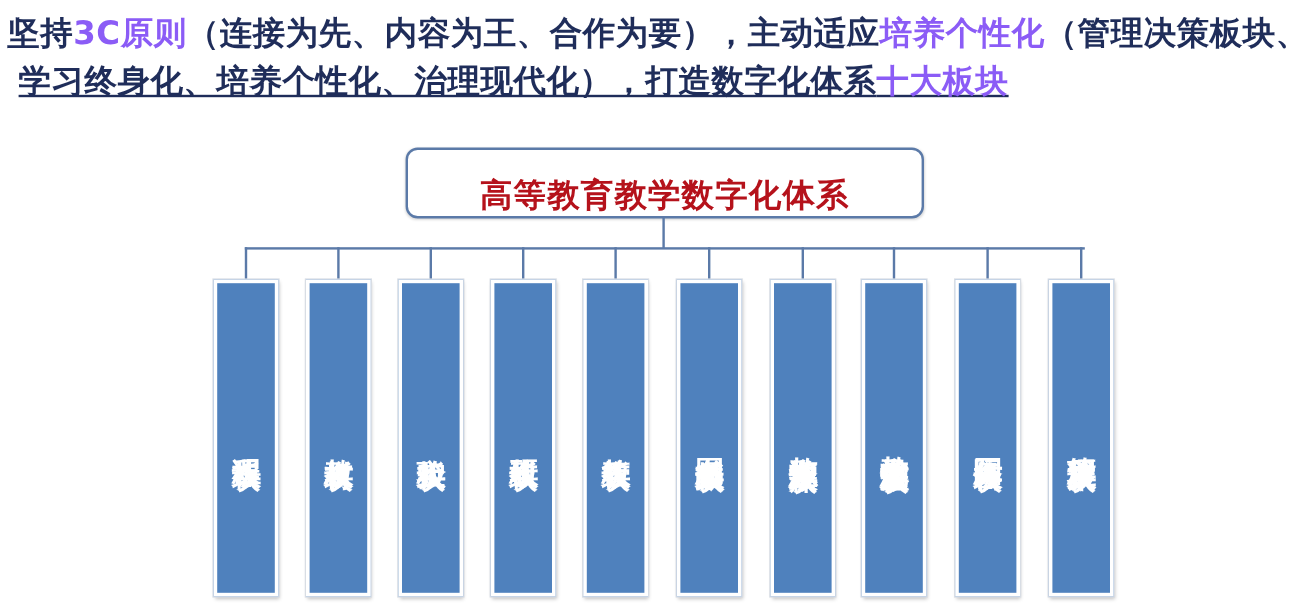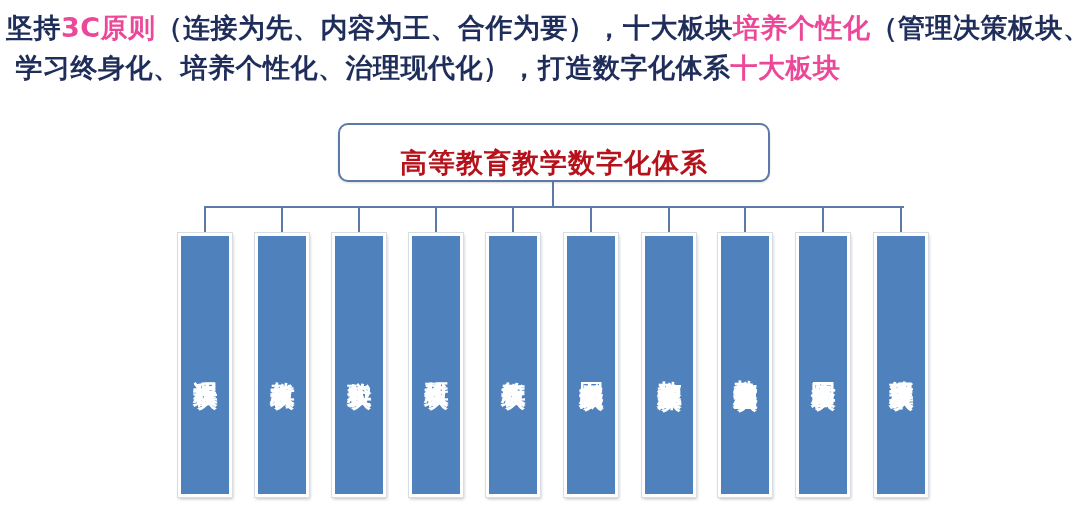--- a/index.html
+++ b/index.html
@@ -13,7 +13,7 @@
   }
   .line1 { top: 10px; left: 6px; text-align: left; }
   .line2 { top: 50px; left: 0px; text-align: center; width: 856px; }
-  .red { color: #ec4899; text-align: right; }
+  .red { color: #8b5cf6; text-align: right; }
   .root-box {
     position: absolute; left: 338px; top: 123px; width: 428px; height: 55px;
     border: 2px solid #5b7aa8; border-radius: 10px; background: #fff;

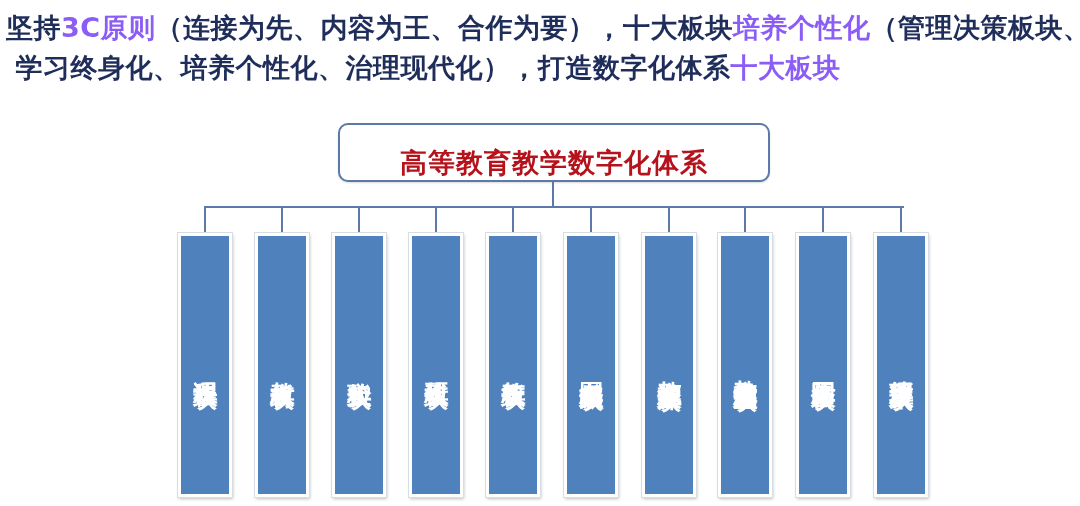--- a/index.html
+++ b/index.html
@@ -37,7 +37,7 @@
 <body>
 
 <div class="headline line1">
-  <span>坚持</span><span class="red">3C原则</span><span>（连接为先、内容为王、合作为要），十大板块</span><span class="red">培养个性化</span><span>（管理决策板块、</span>
+  <span>坚持</span><span class="red">3C原则</span><span>（连接为先、内容为王、合作为要），主动适应</span><span class="red">培养个性化</span><span>（管理决策板块、</span>
 </div>
 <div class="headline line2">
   <span>学习终身化、培养个性化、治理现代化），打造数字化体系</span><span class="red">十大板块</span>

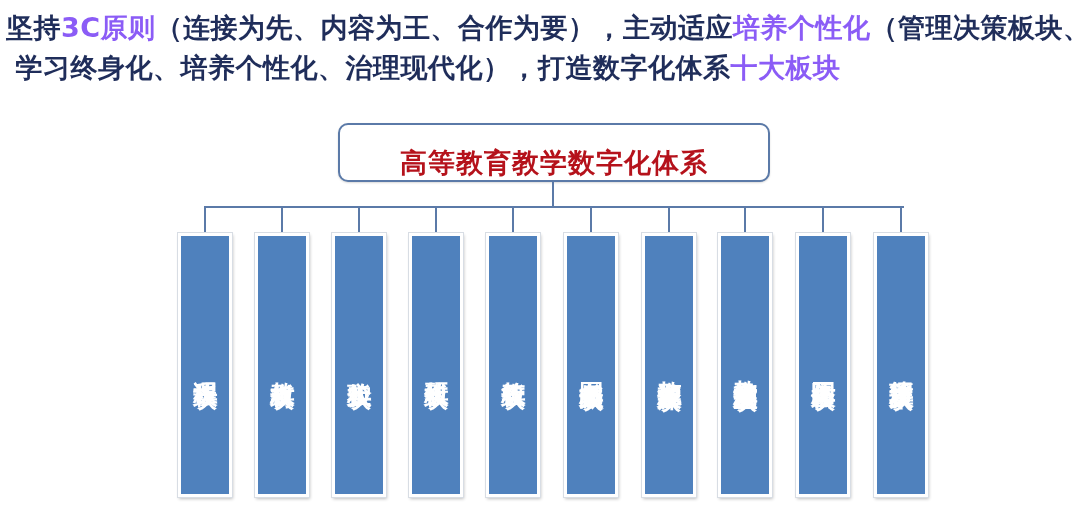--- a/index.html
+++ b/index.html
@@ -12,7 +12,7 @@
     font-size: 27px; font-weight: bold; color: #1f2d5a; letter-spacing: 0.5px; white-space: nowrap;
   }
   .line1 { top: 10px; left: 6px; text-align: left; }
-  .line2 { top: 50px; left: 0px; text-align: center; width: 856px; }
+  .line2 { top: 50px; left: 0px; text-align: center; width: 856px; text-decoration: underline; }
   .red { color: #8b5cf6; text-align: right; }
   .root-box {
     position: absolute; left: 338px; top: 123px; width: 428px; height: 55px;

